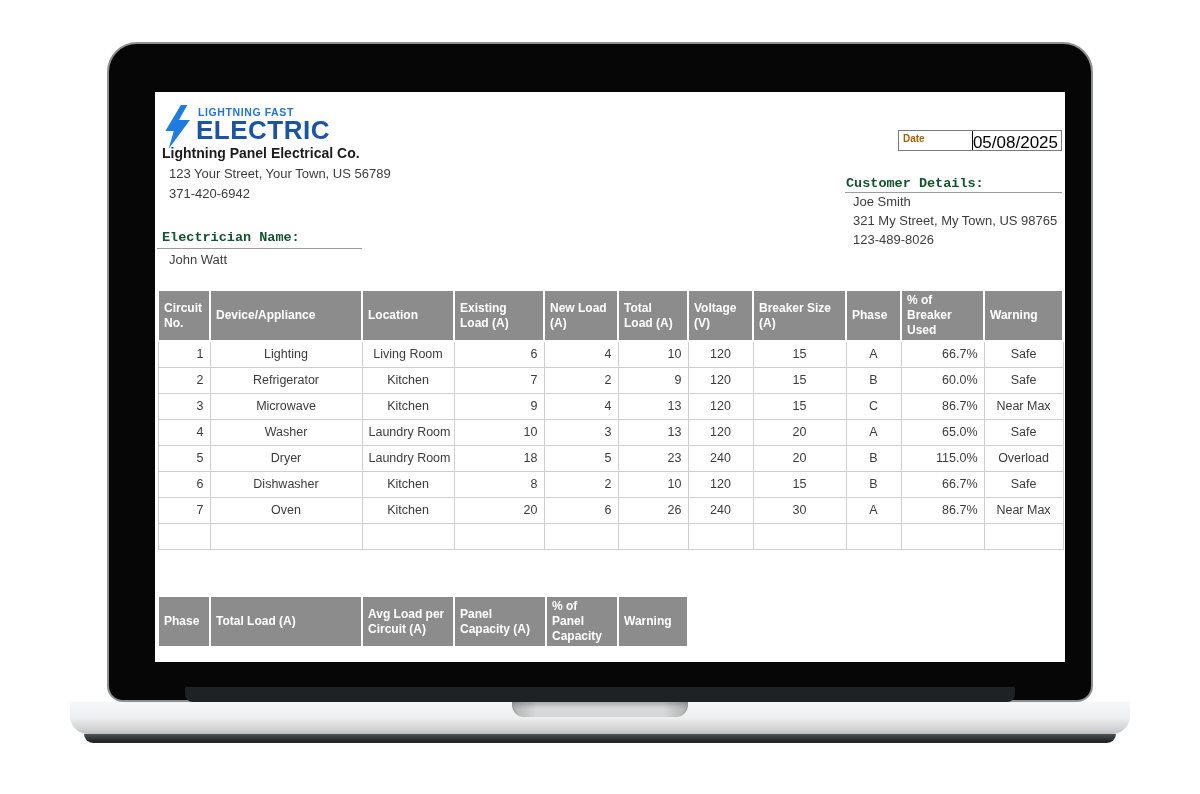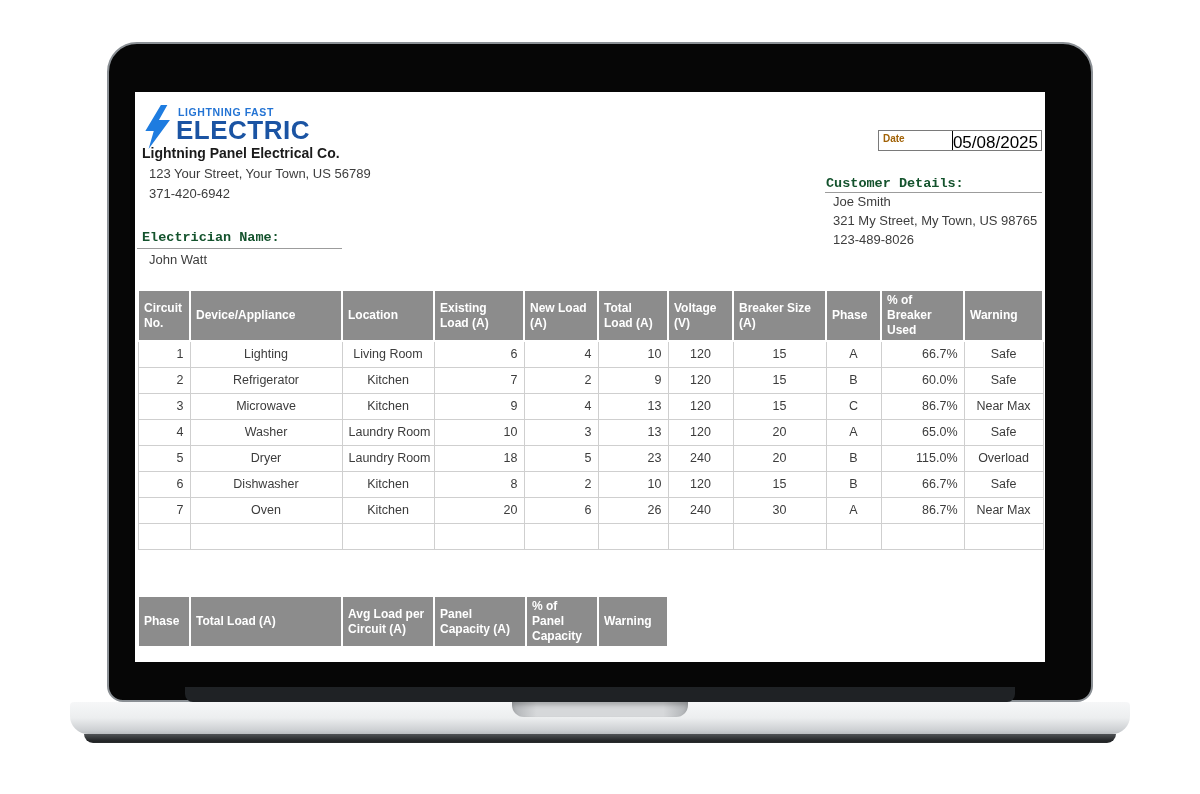--- a/index.html
+++ b/index.html
@@ -24,7 +24,7 @@
     border-radius:0 0 12px 12px;box-shadow:inset 0 3px 4px rgba(0,0,0,.22);}
 
   
-  .sheet{position:absolute;left:135px;top:92px;width:910px;height:570px;
+  .sheet{position:absolute;left:155px;top:92px;width:910px;height:570px;
     background:#ffffff;overflow:hidden;color:#3c3c3c;font-size:13px;}
   .abs{position:absolute;}
 

